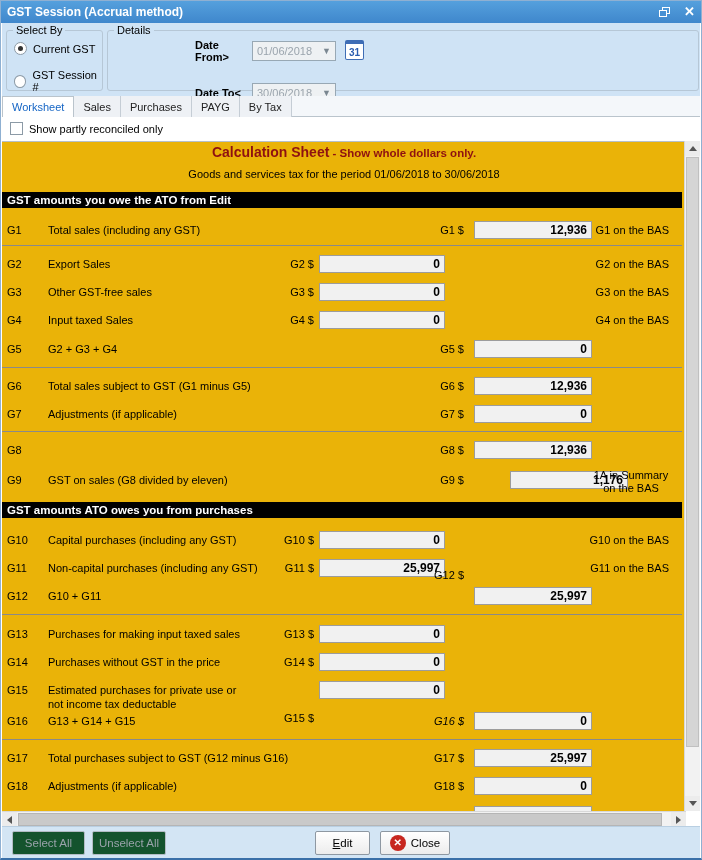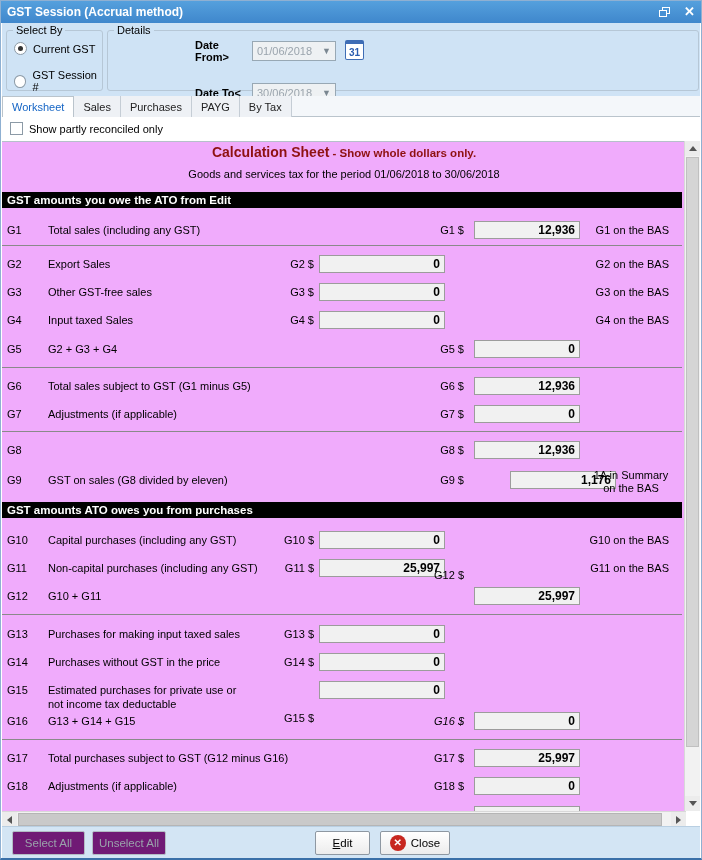--- a/index.html
+++ b/index.html
@@ -59,7 +59,7 @@
   
   .sheet {
     position: absolute; left: 1px; top: 140px; width: 684px; height: 670px;
-    background: #f0abfc; border-top: 1px solid #b6c0ca; overflow: hidden;
+    background: #eab308; border-top: 1px solid #b6c0ca; overflow: hidden;
   }
   .sheet-title { position: absolute; top: 2px; left: 0; width: 100%; text-align: center; color: #8e1111; }
   .sheet-title .big { font-size: 14px; font-weight: bold; }

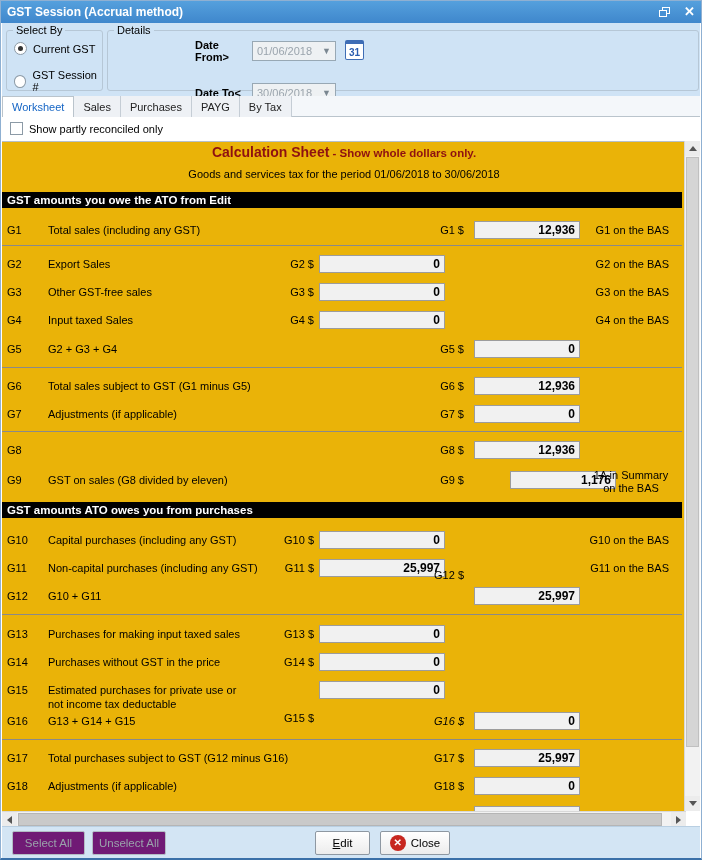--- a/index.html
+++ b/index.html
@@ -80,7 +80,7 @@
     font-weight: bold; font-size: 12px; text-align: right; line-height: 16px; padding-right: 4px;
   }
   .g-box.mid { left: 317px; width: 126px; }
-  .g-box.right { left: 472px; width: 106px; }
+  .g-box.right { left: 472px; width: 118px; }
   .g-note { position: absolute; right: 17px; line-height: 18px; text-align: right; white-space: pre-line; }
   .g-note.center2 { text-align: center; line-height: 13px; padding-top: 0; width: 86px; right: 12px; }
   

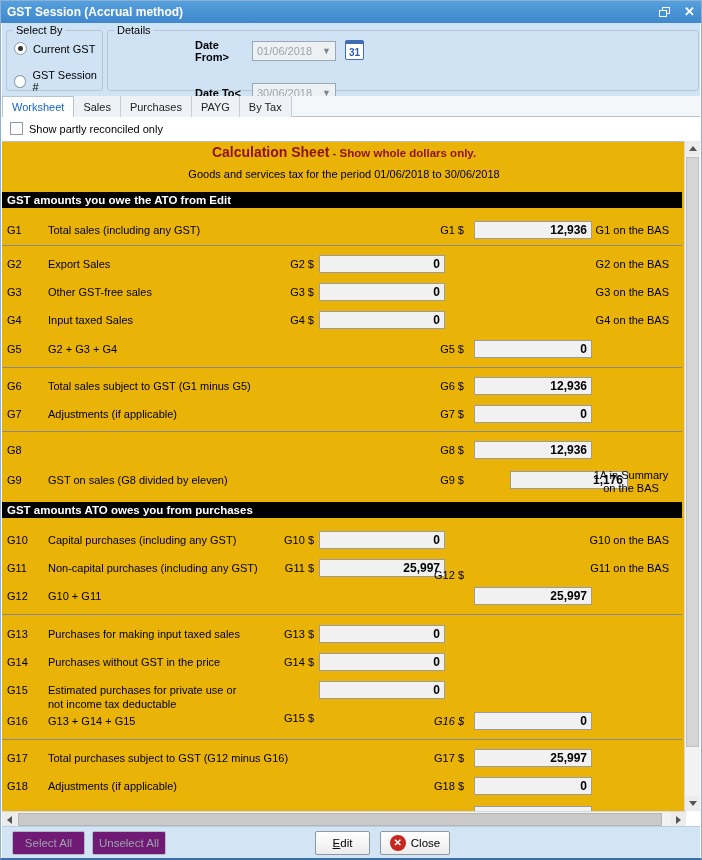--- a/index.html
+++ b/index.html
@@ -104,7 +104,7 @@
     background: linear-gradient(#ffffff, #ececec); font-size: 11.5px; color: #000;
     display: flex; align-items: center; justify-content: center; gap: 5px; font-family: inherit;
   }
-  .fbtn.disabled { background: #701a75; border-color: #b3bcc4; color: #9aa3ab; }
+  .fbtn.disabled { background: #14532d; border-color: #b3bcc4; color: #9aa3ab; }
   .fbtn .ulabel::first-letter { text-decoration: underline; }
   .close-red {
     width: 16px; height: 16px; border-radius: 50%; background: #c7271f; color: #fff;

